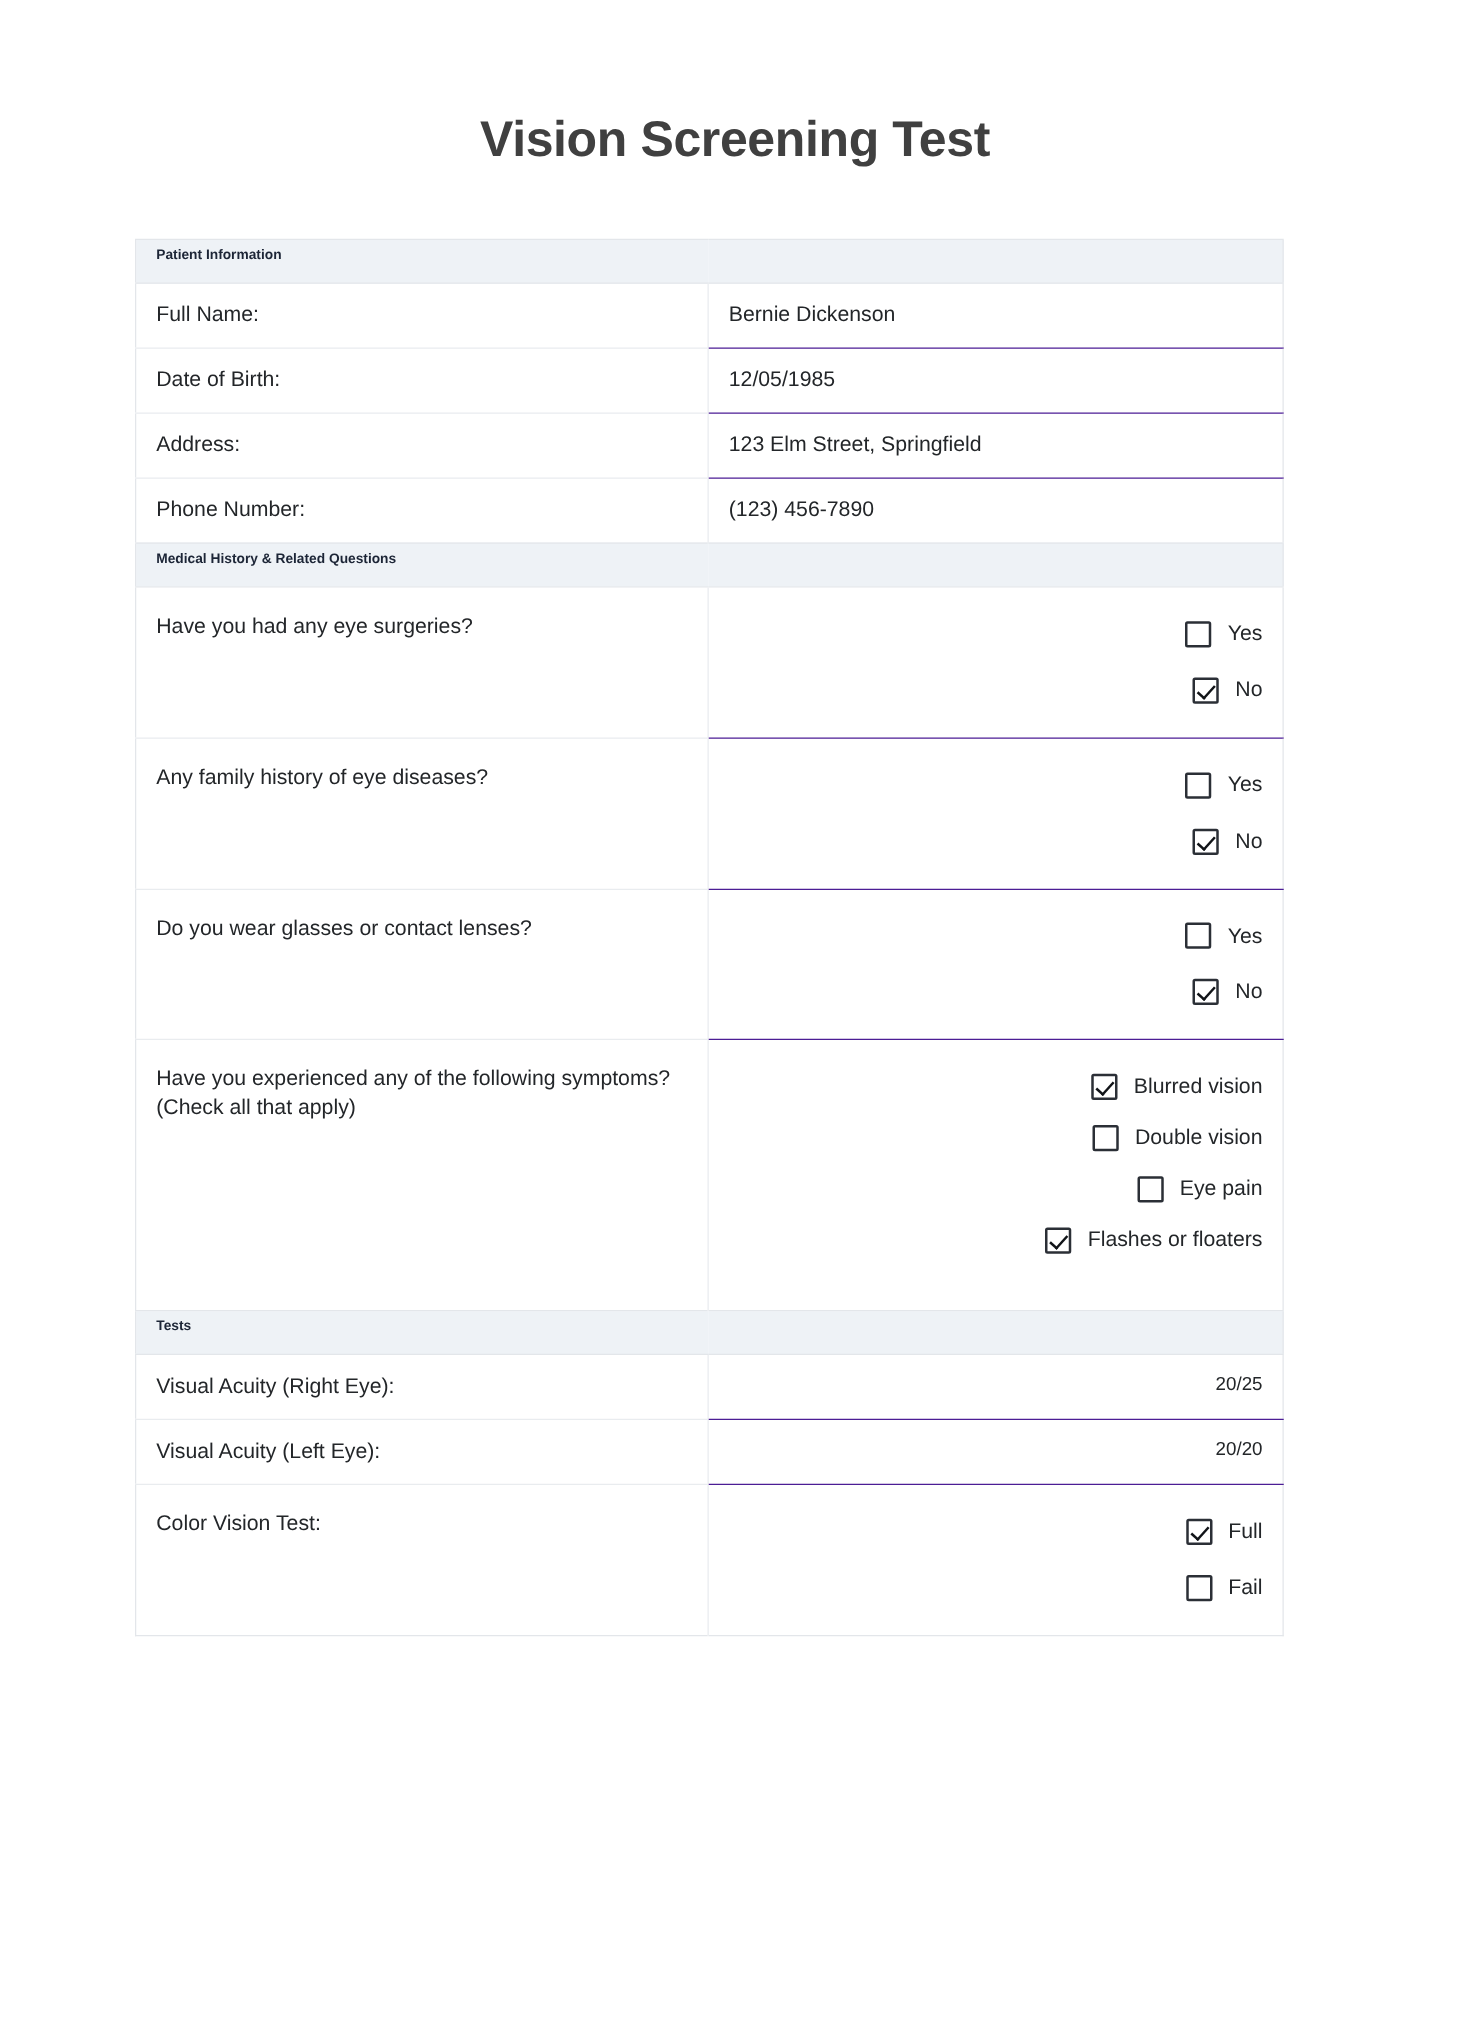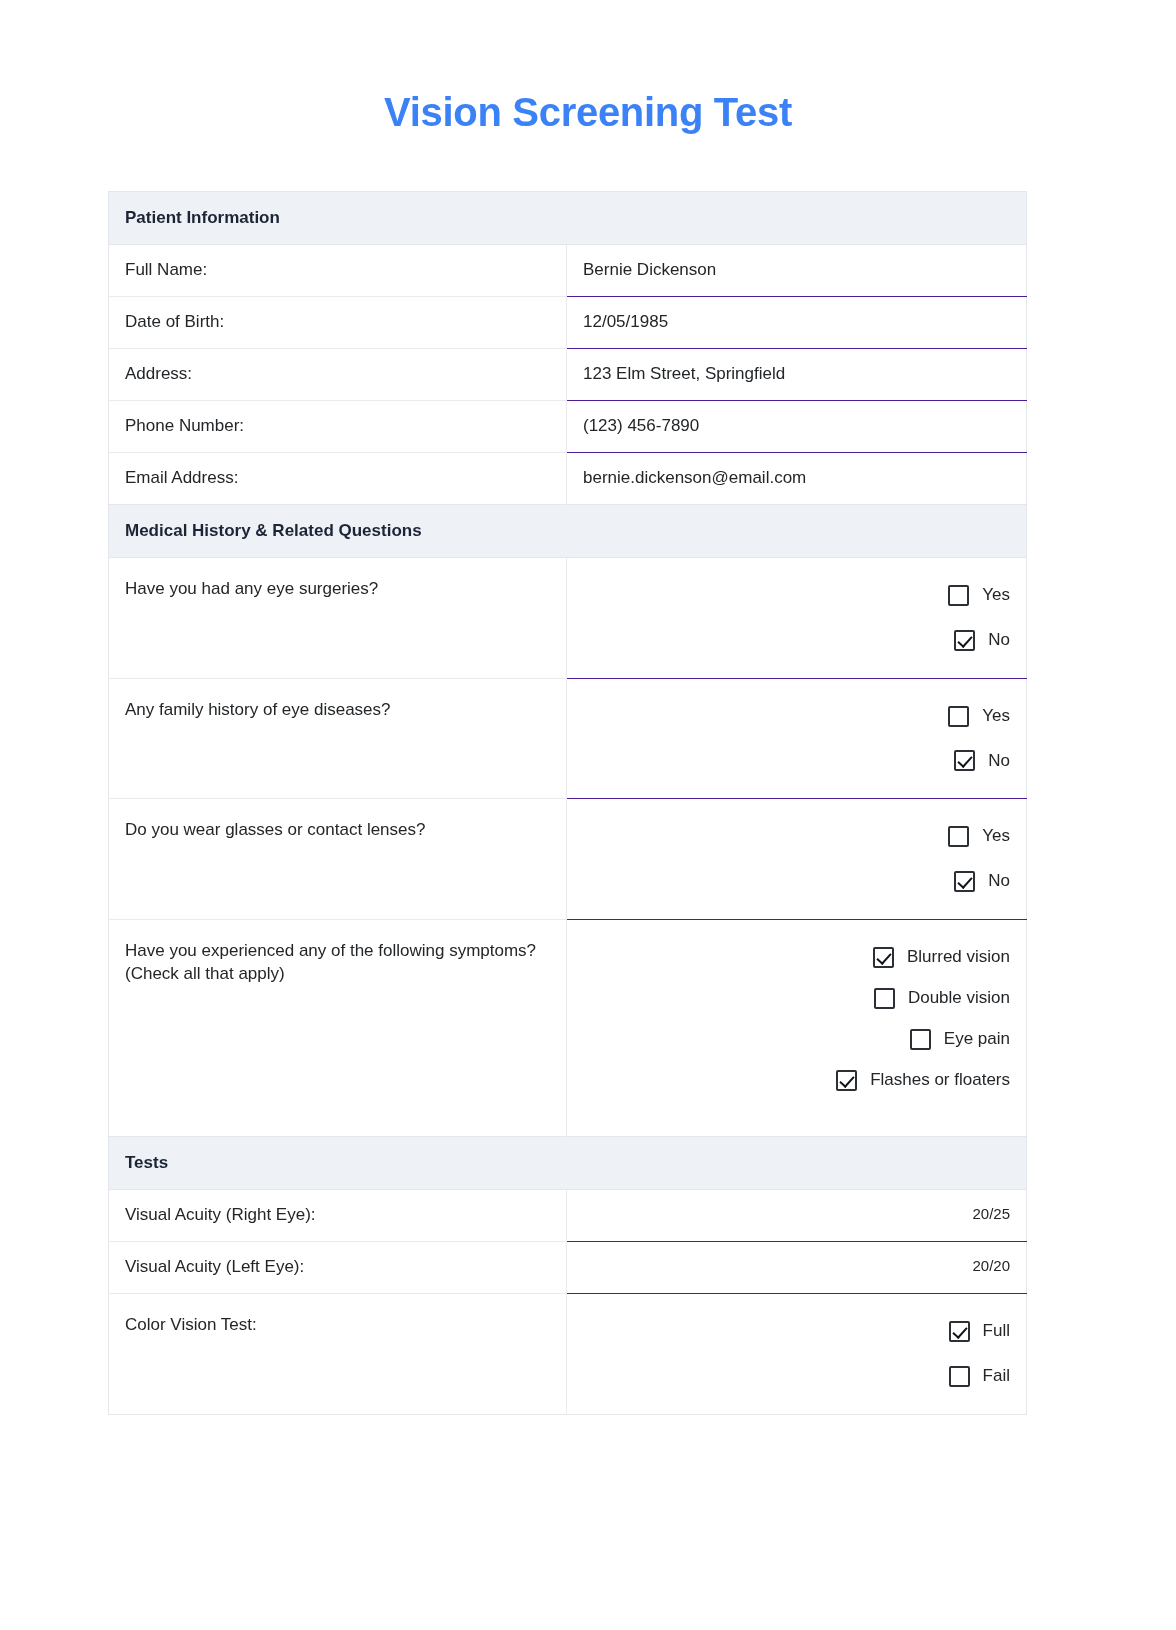--- a/index.html
+++ b/index.html
@@ -23,7 +23,7 @@
     text-align: center;
     font-size: 40px;
     font-weight: bold;
-    color: #3b82f6;
+    color: #404040;
     letter-spacing: -0.3px;
     margin: 18px 0 56px 0;
   }

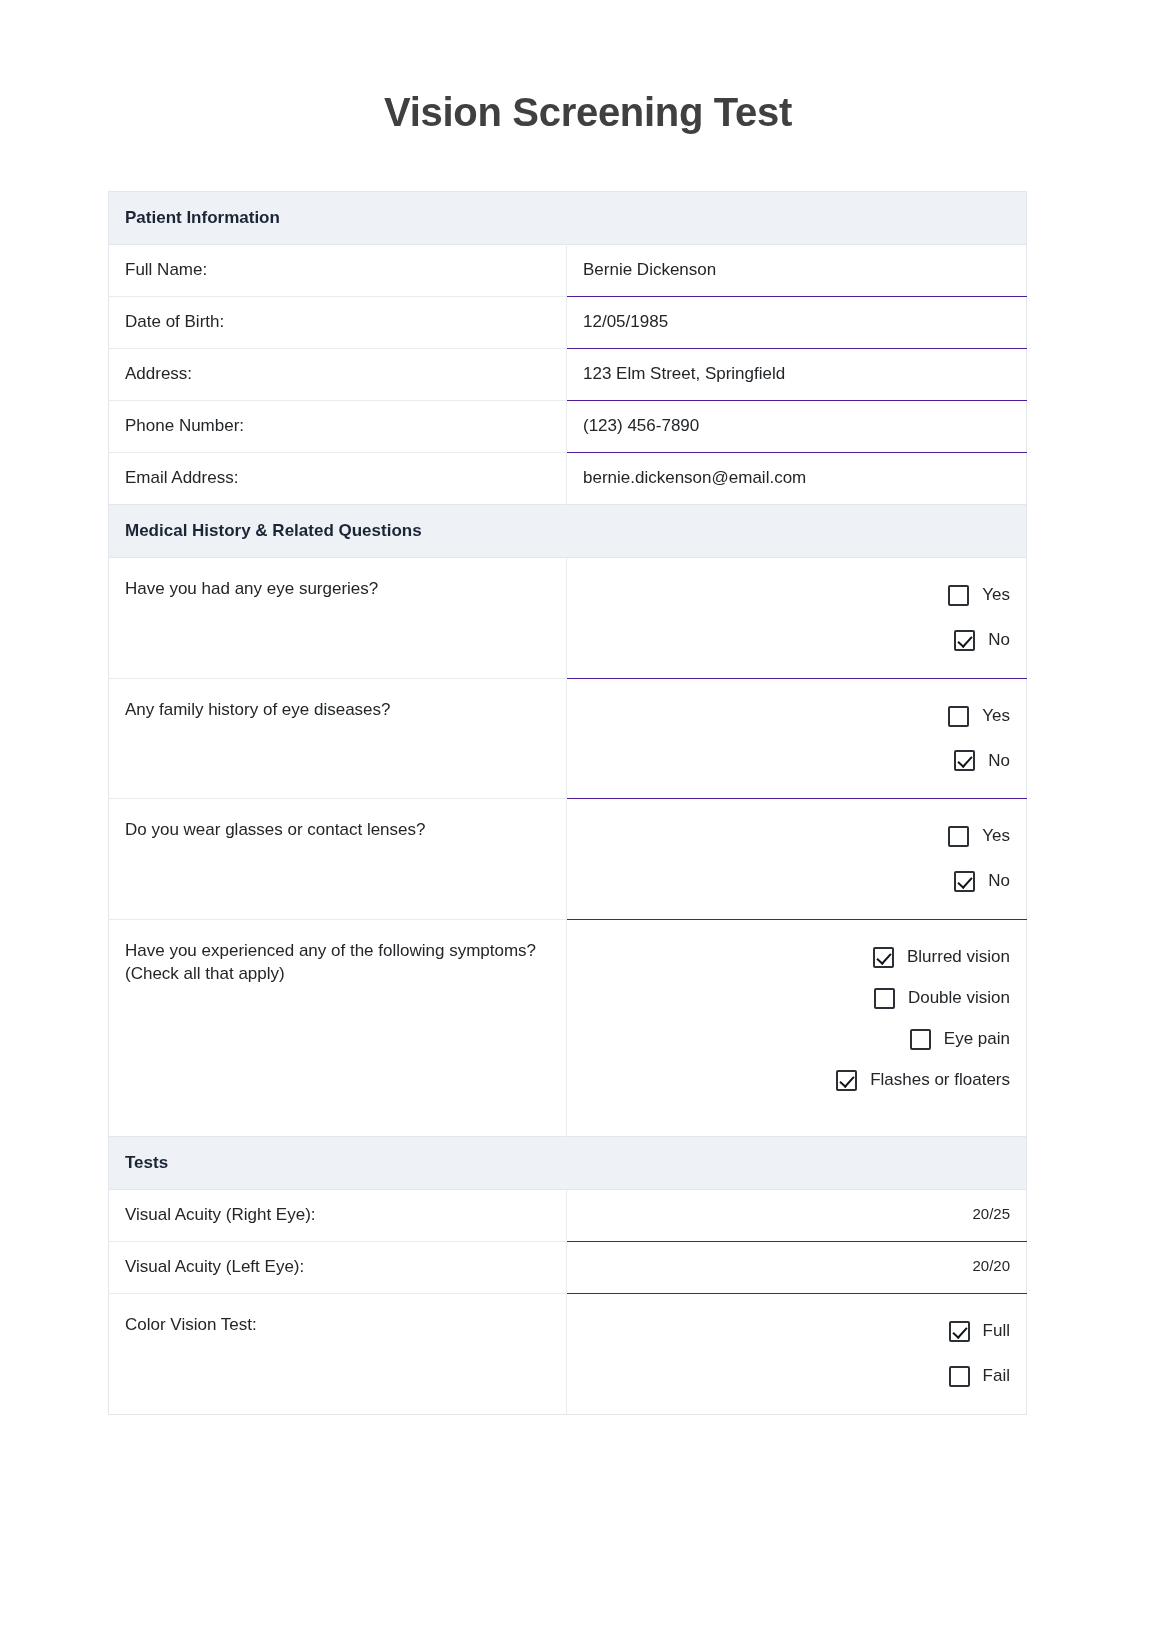--- a/index.html
+++ b/index.html
@@ -42,10 +42,10 @@
     border-bottom: 1px solid #e3e6ea;
   }
   td.section-title {
-    font-size: 17px;
+    font-size: 11px;
     font-weight: bold;
     color: #1c2536;
-    padding: 16px 16px 16px 16px;
+    padding: 6px 16px 16px 16px;
   }
   td.section-blank {
     padding: 0;

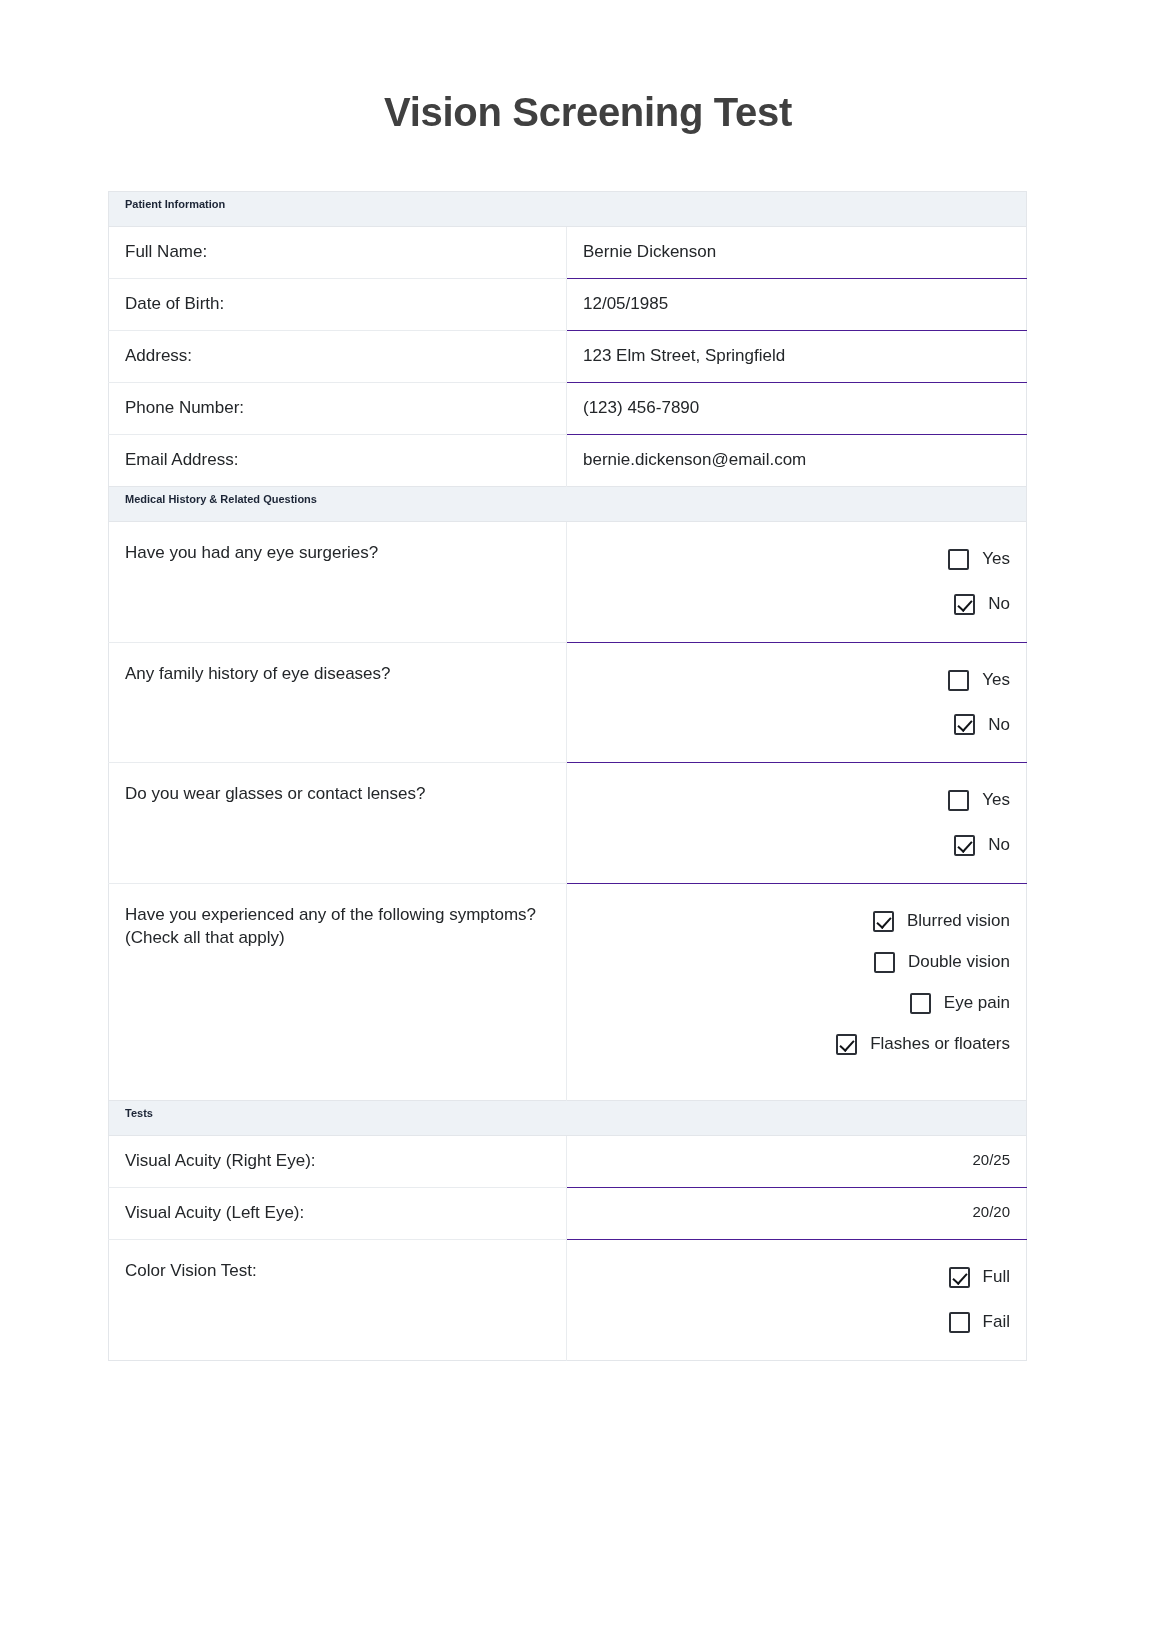--- a/index.html
+++ b/index.html
@@ -146,10 +146,6 @@
         <td class="label">Phone Number:</td>
         <td class="value">(123) 456-7890</td>
       </tr>
-      <tr>
-        <td class="label">Email Address:</td>
-        <td class="value">bernie.dickenson@email.com</td>
-      </tr>
 
       <tr class="section-row">
         <td class="section-title">Medical History &amp; Related Questions</td>

